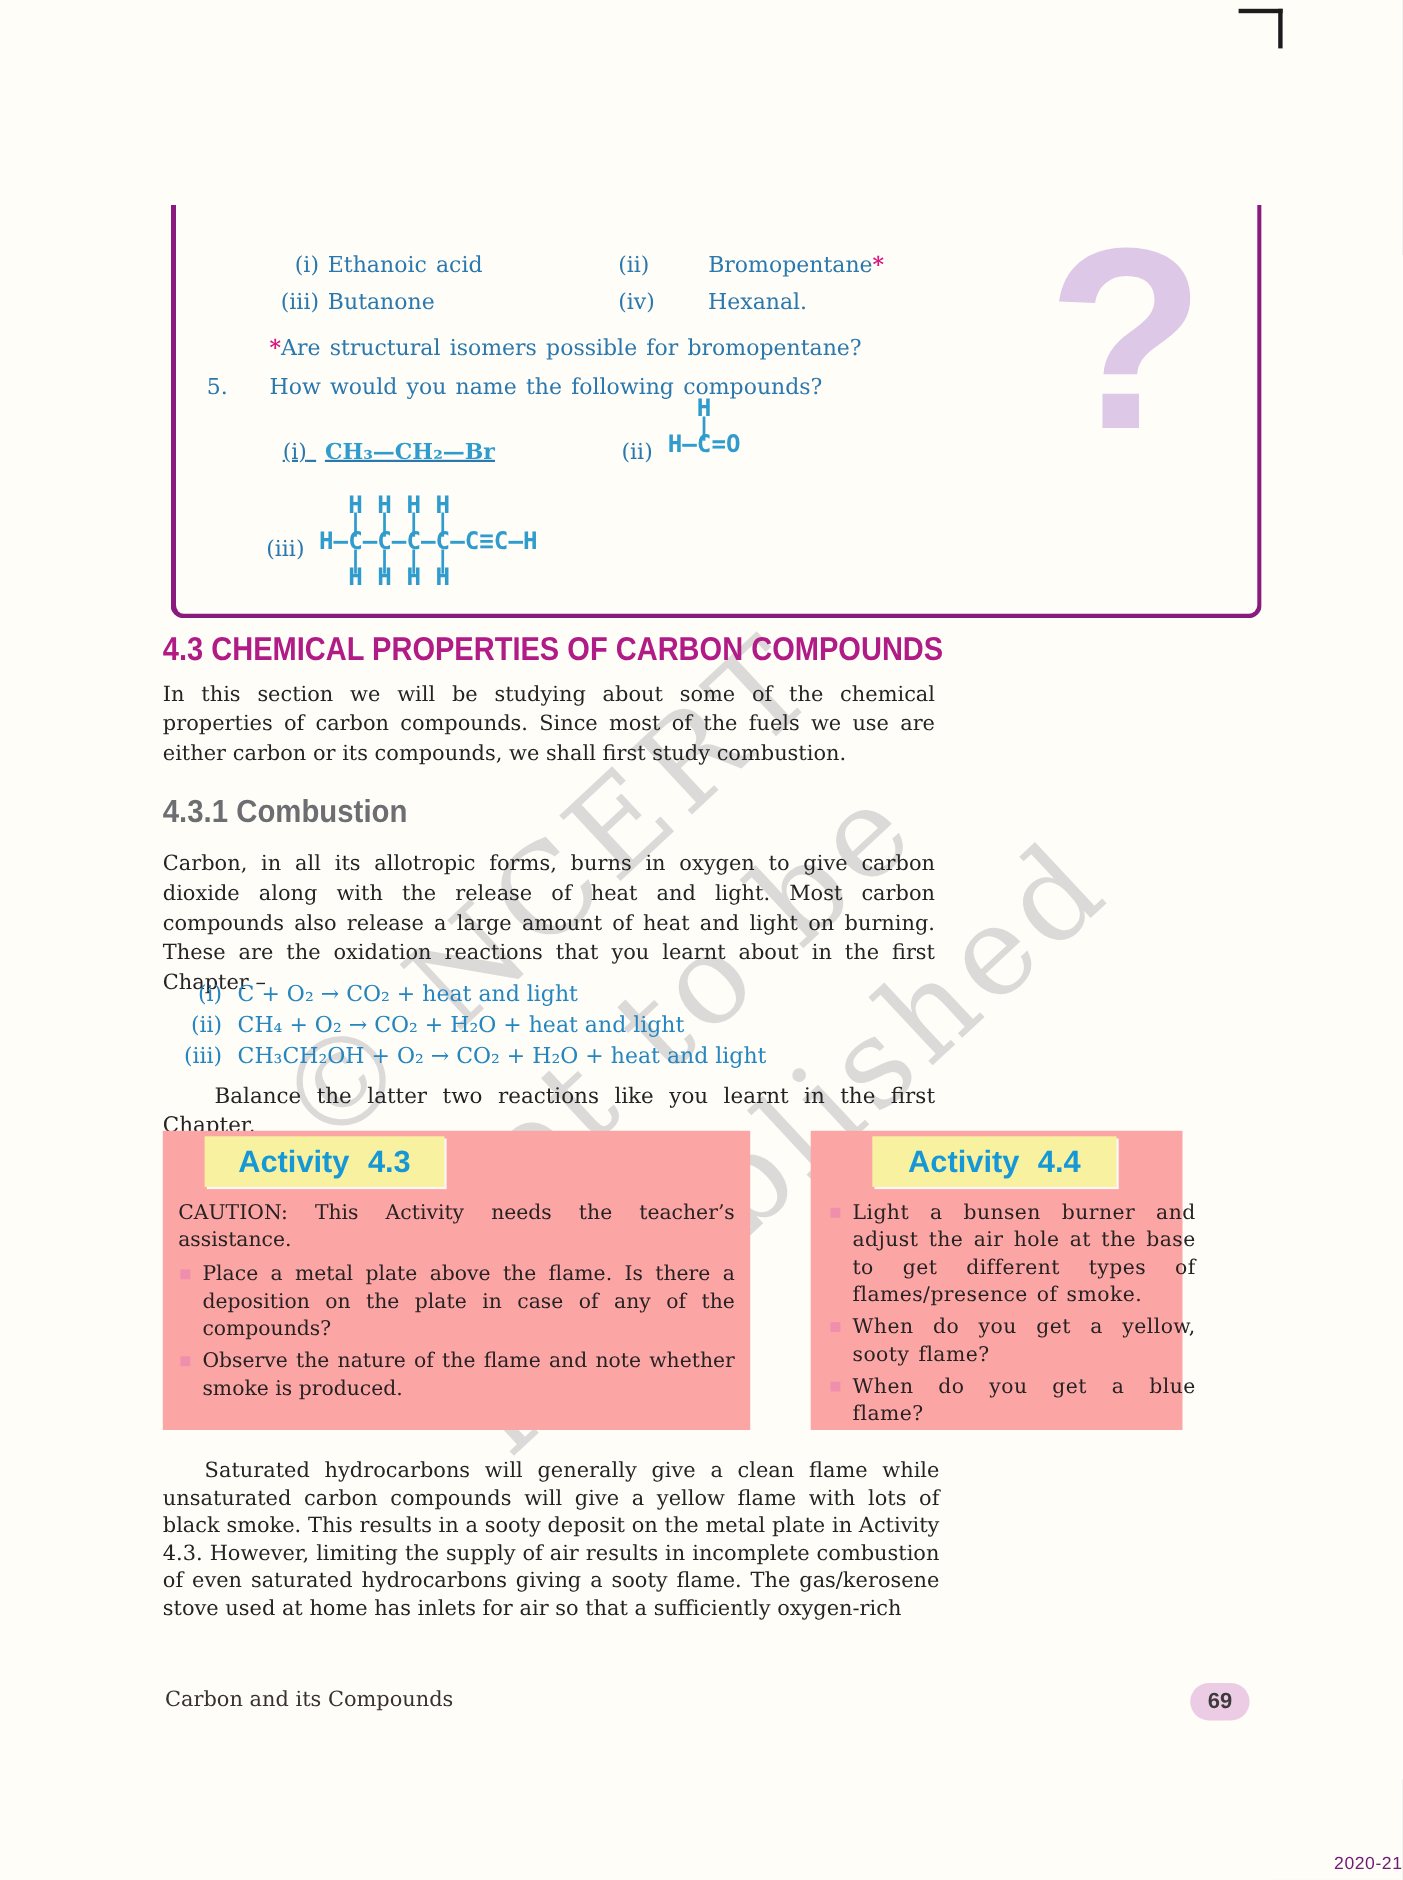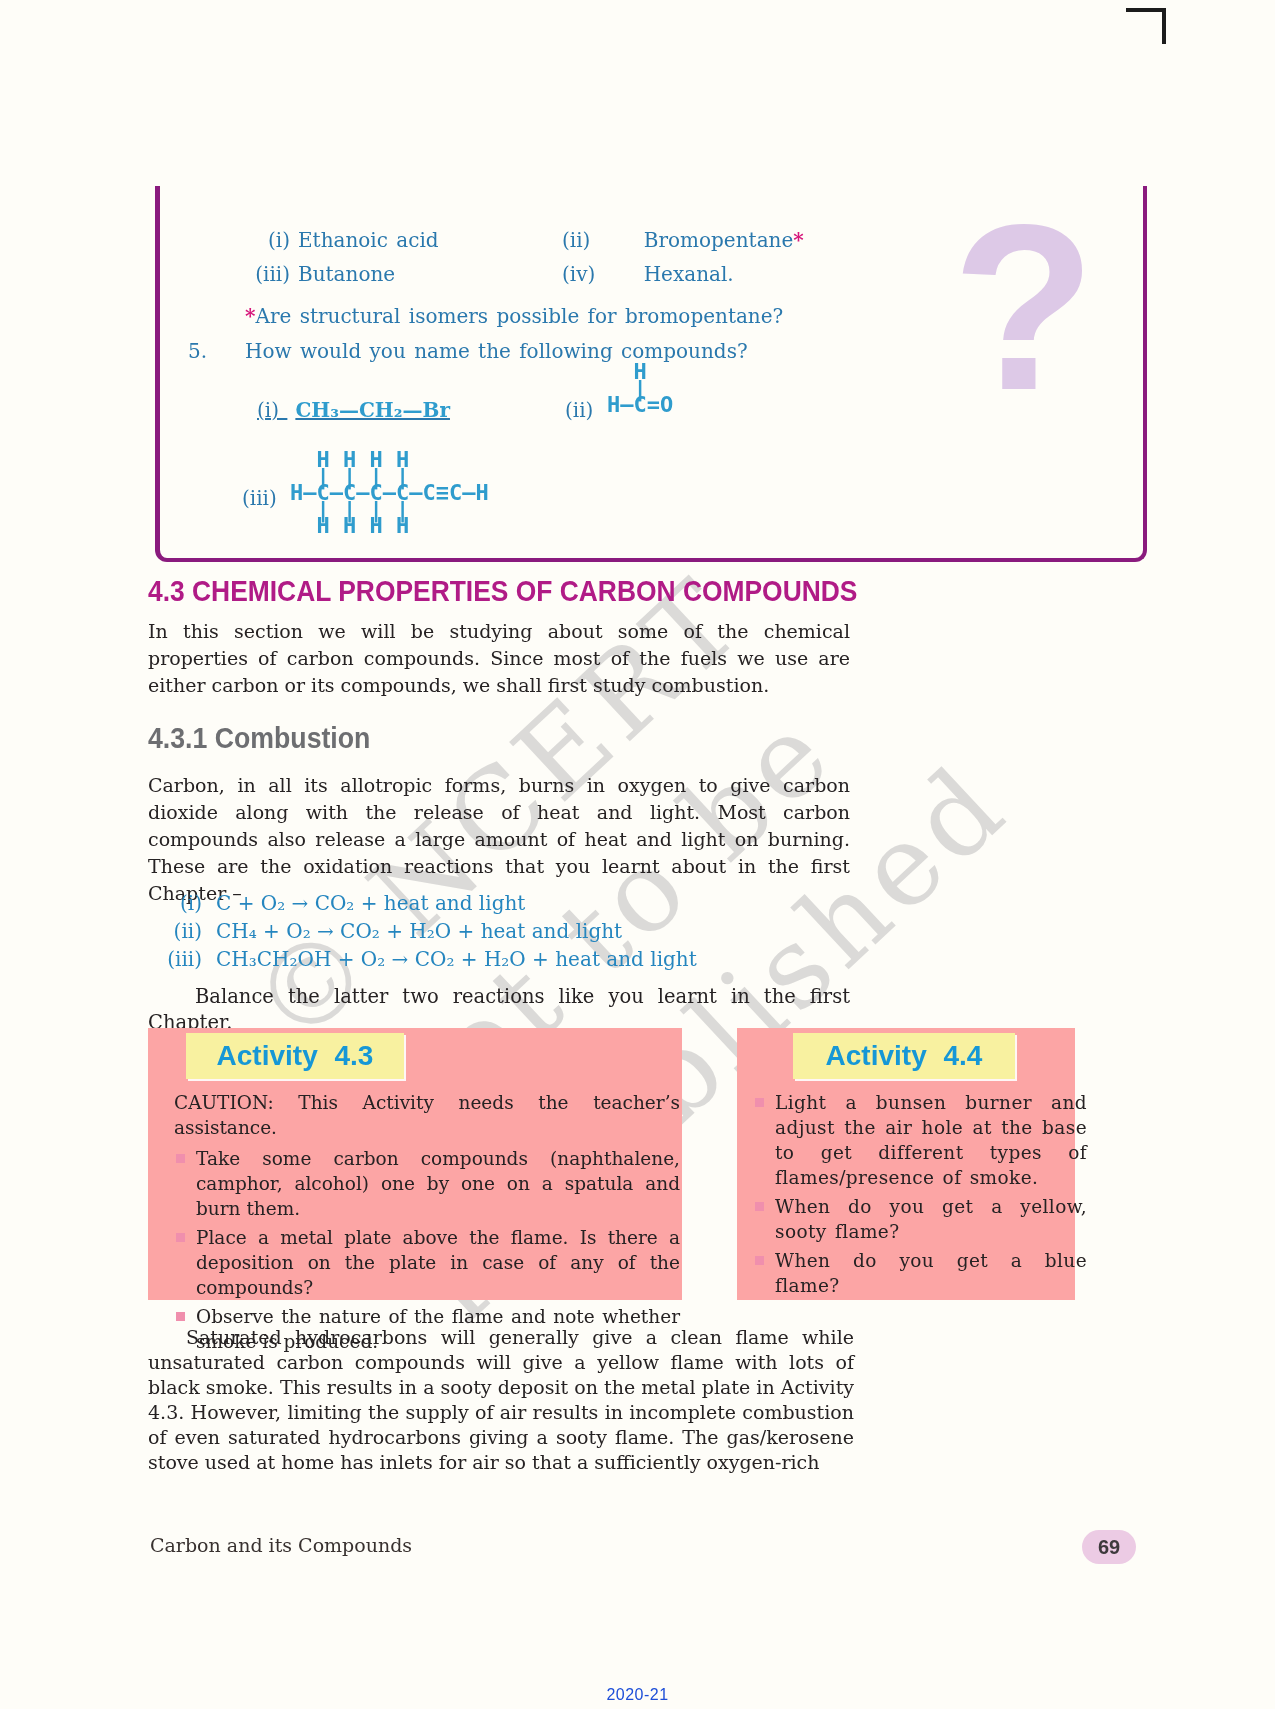--- a/index.html
+++ b/index.html
@@ -106,7 +106,7 @@
     color:#1697d6;text-align:center;word-spacing:9px;
   }
   .activity-content{position:absolute;font-size:18.5px;line-height:25px;text-align:justify;}
-  .a43 .activity-content{left:26px;top:62px;width:506px;}
+  .a43 .activity-content{left:14px;top:62px;width:506px;}
   .a44 .activity-content{left:16px;top:58px;width:334px;letter-spacing:0.4px;word-spacing:2px;}
   .caution{margin:0 0 6px 0;word-spacing:2px;}
   ul.bullets{list-style:none;margin:0;padding:0;}

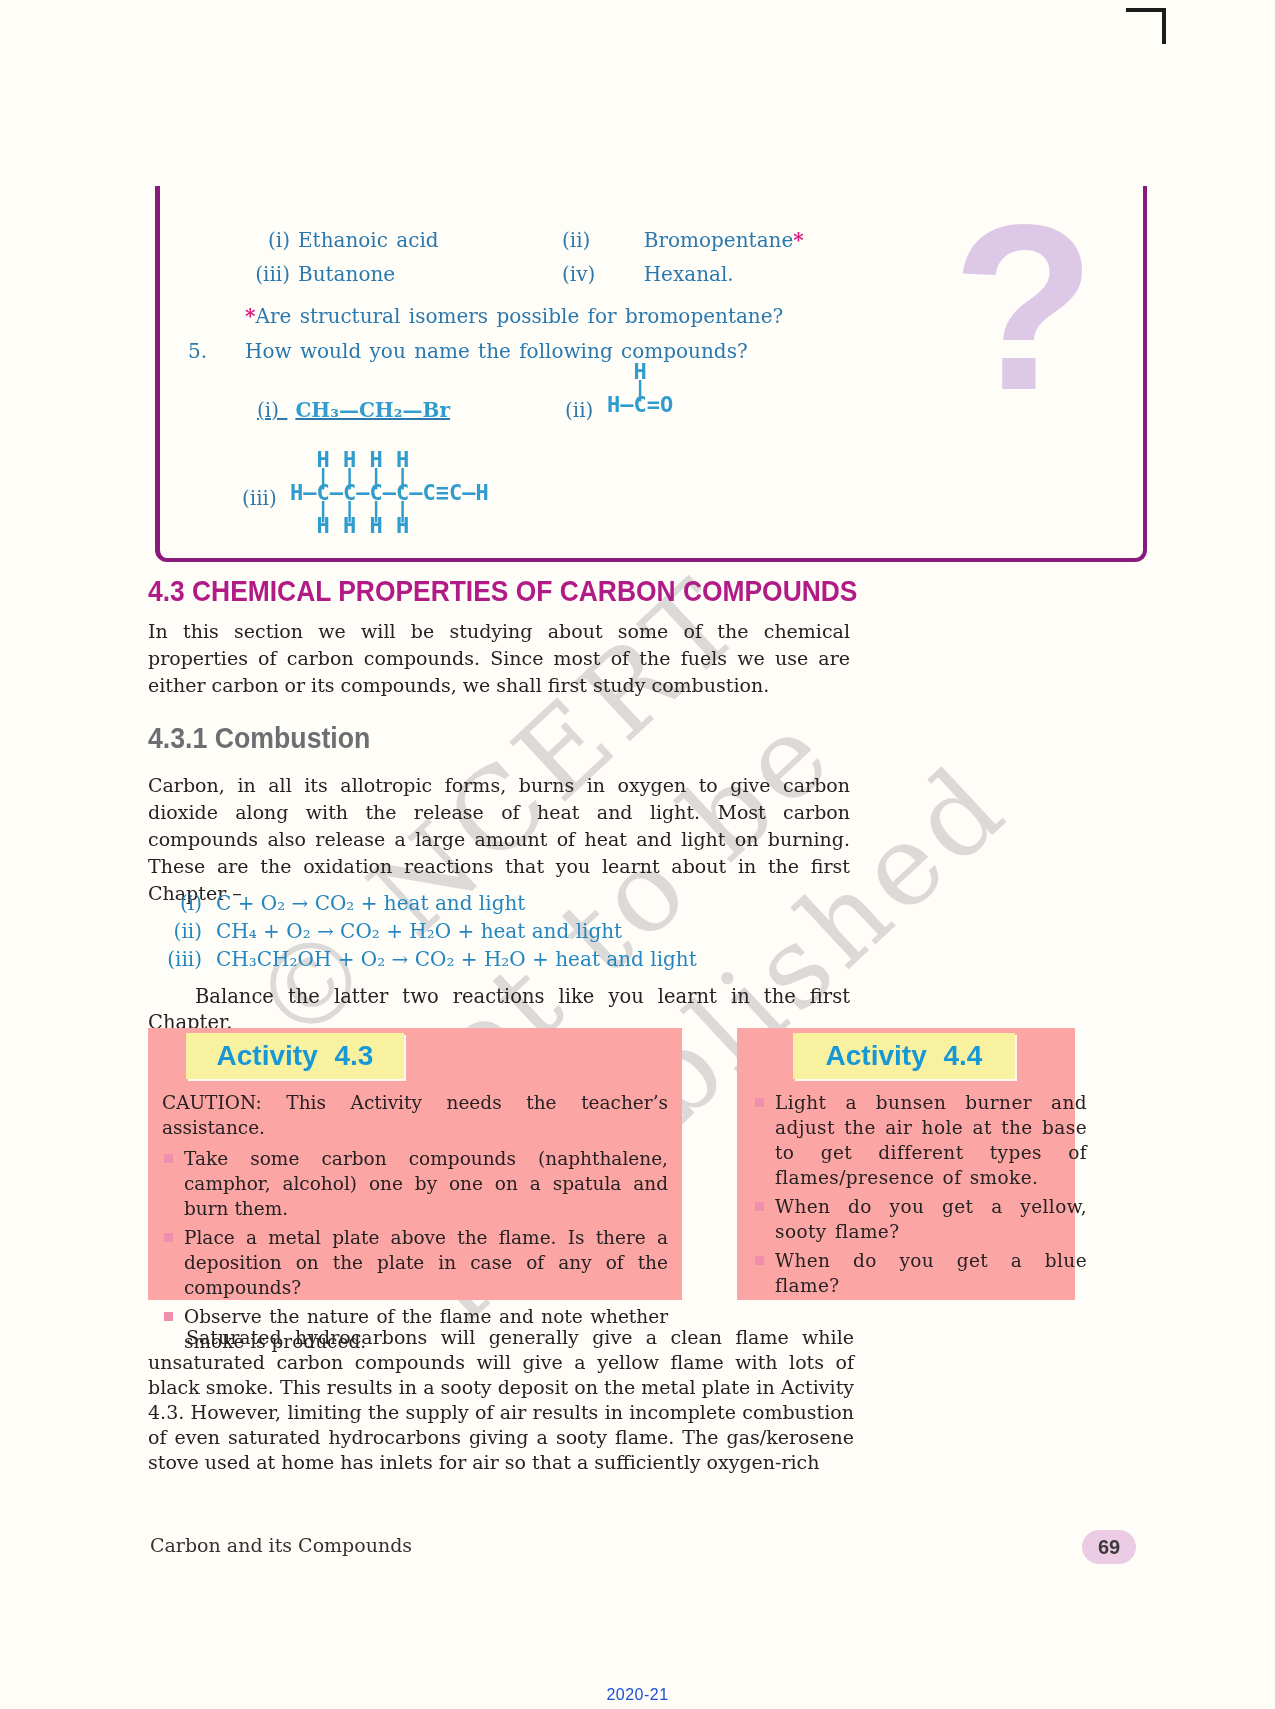--- a/index.html
+++ b/index.html
@@ -221,10 +221,6 @@
       <ul class="bullets">
         <li>
           <span class="bullet-sq"></span>
-          <span class="bullet-txt">Take some carbon compounds (naphthalene, camphor, alcohol) one by one on a spatula and burn them.</span>
-        </li>
-        <li>
-          <span class="bullet-sq"></span>
           <span class="bullet-txt">Place a metal plate above the flame. Is there a deposition on the plate in case of any of the compounds?</span>
         </li>
         <li>

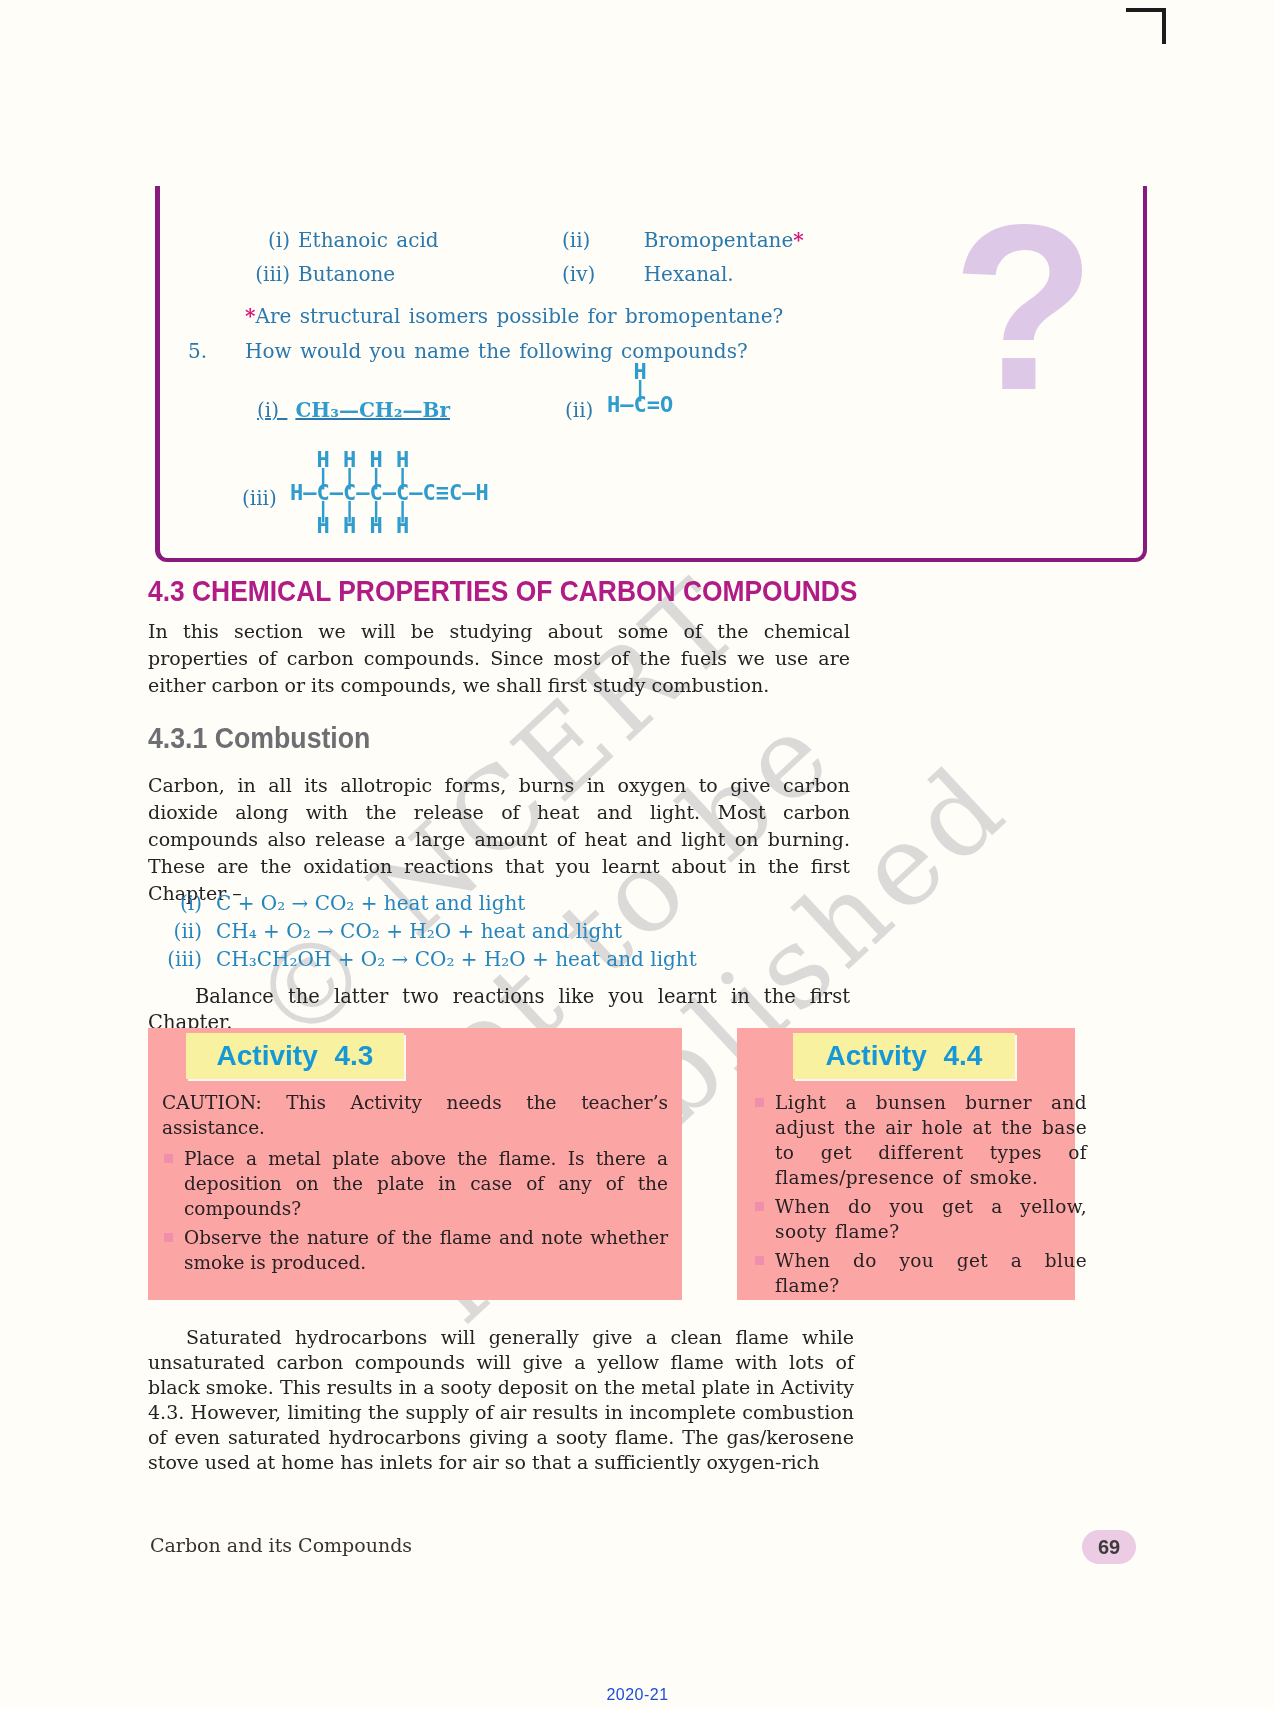--- a/index.html
+++ b/index.html
@@ -126,8 +126,8 @@
     font-family:"Liberation Sans", sans-serif;
     font-weight:bold;font-size:20px;color:#3d3a3c;
   }
-  .year-mark{left:0;top:1686px;width:1275px;text-align:center;
-    font-family:"Liberation Sans", sans-serif;font-size:16px;color:#1d4ed8;letter-spacing:0.5px;}
+  .year-mark{left:0;top:1686px;width:1275px;text-align:right;
+    font-family:"Liberation Sans", sans-serif;font-size:16px;color:#701a75;letter-spacing:0.5px;}
 </style>
 </head>
 <body>

